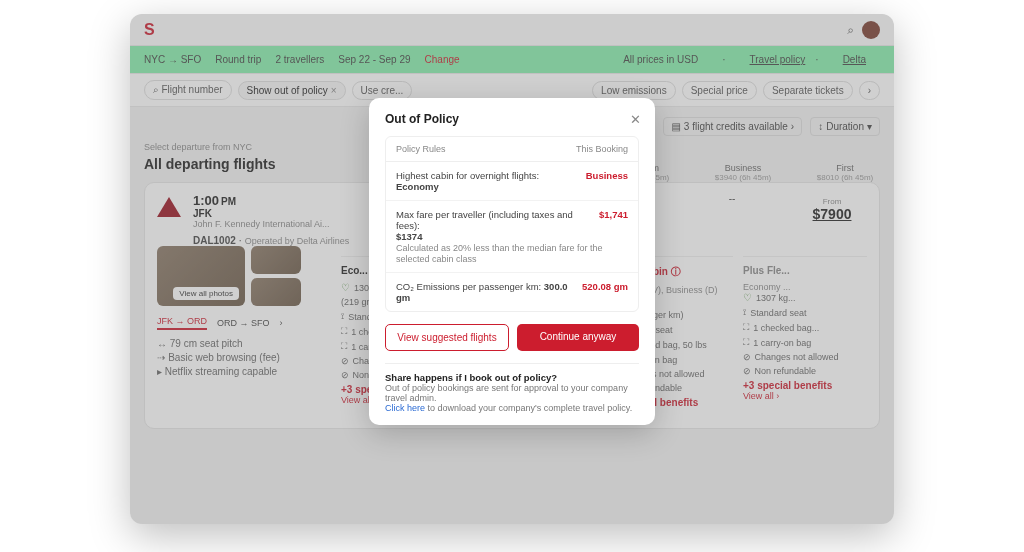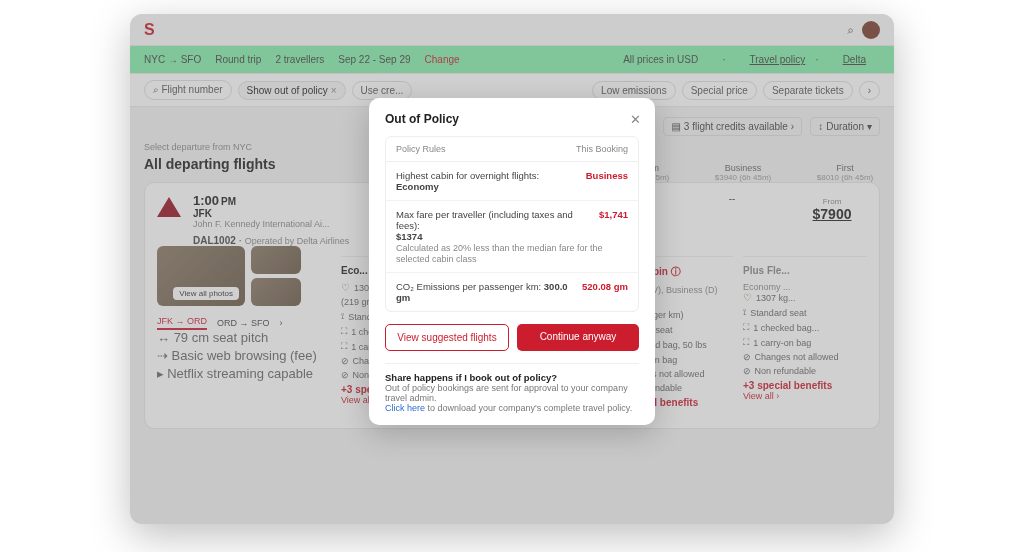--- a/index.html
+++ b/index.html
@@ -54,7 +54,7 @@
 .fare .va{color:#cc1d2e;font-size:9px}
 .seg-tabs{display:flex;align-items:center;gap:10px;margin-top:10px;font-size:9px}
 .seg-tabs .act{color:#cc1d2e;border-bottom:2px solid #cc1d2e;padding-bottom:2px}
-.amen{font-size:13px;color:#666}
+.amen{margin-top:8px;font-size:10px;color:#666}
 .amen div{margin-bottom:3px}
 
 

